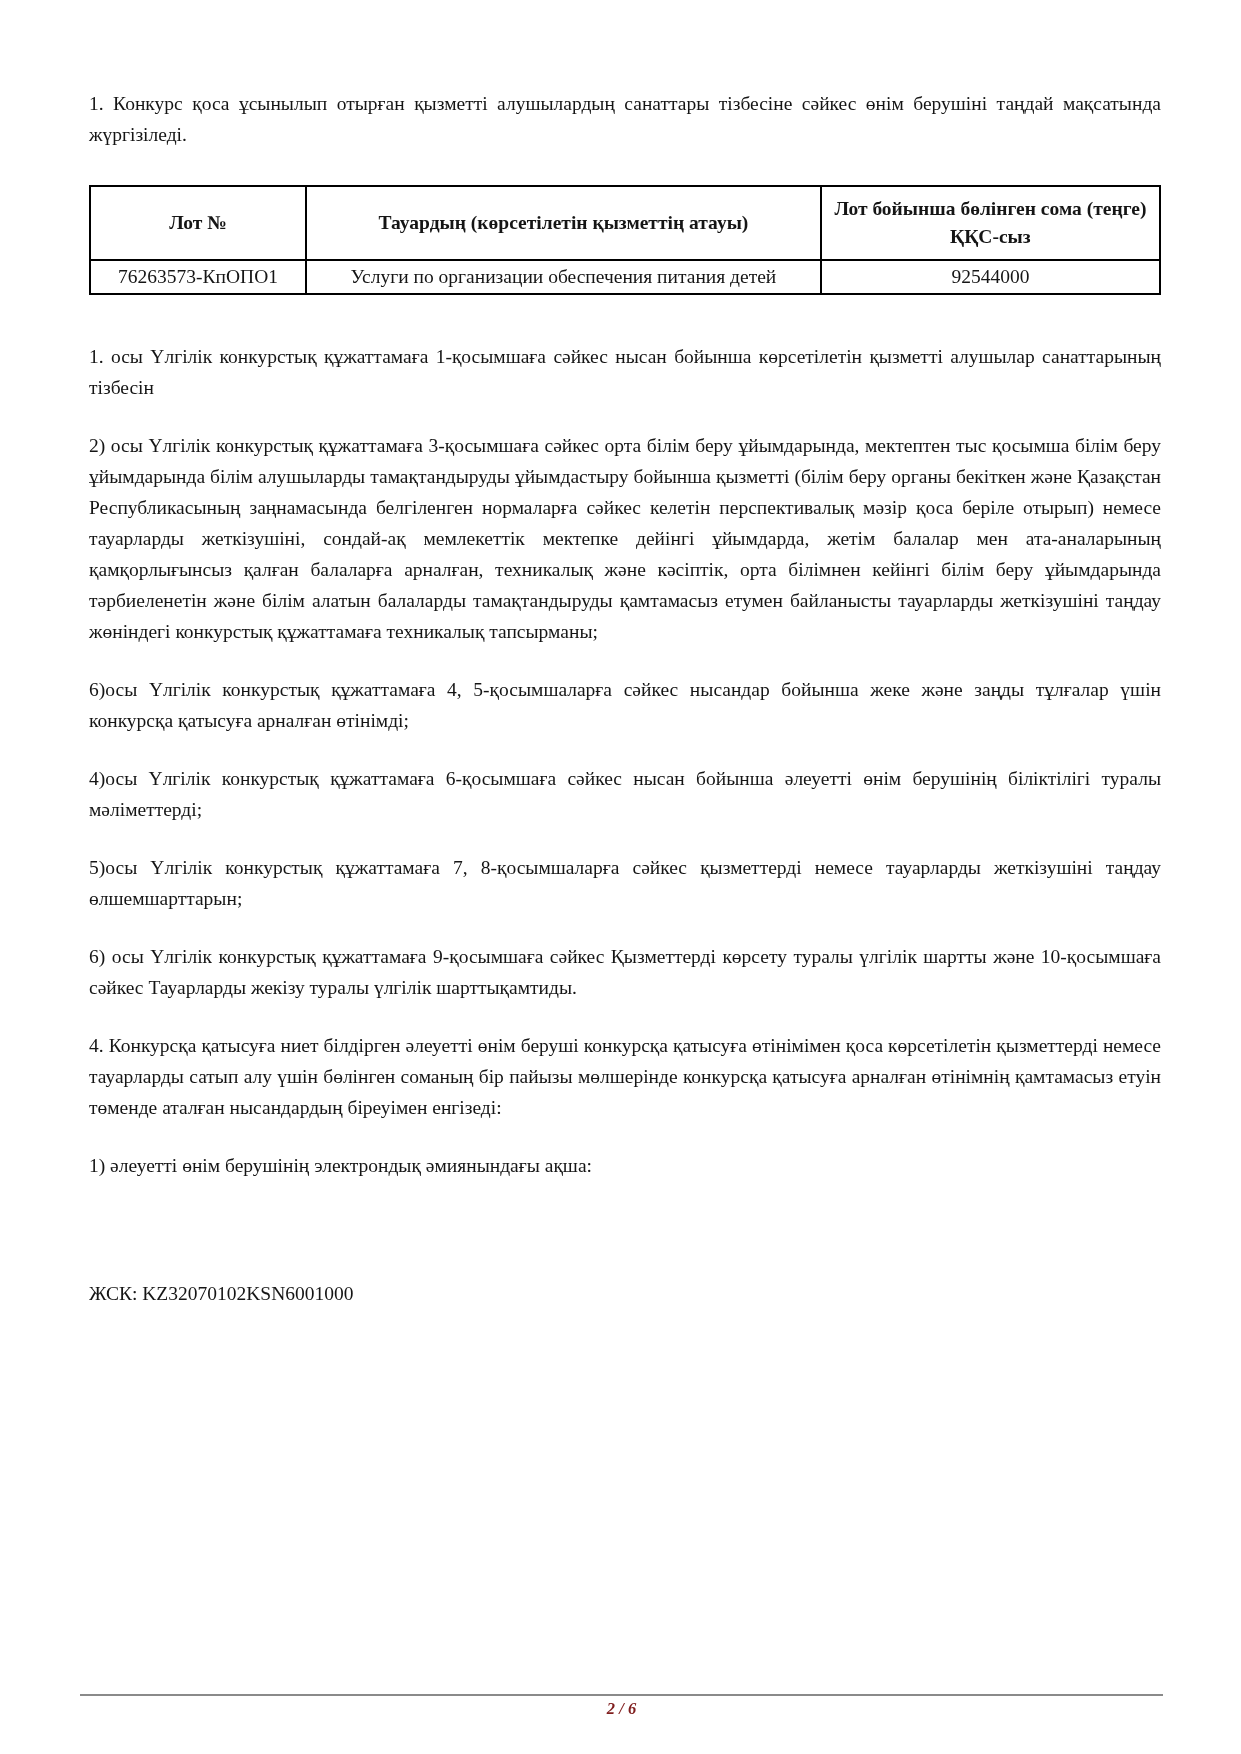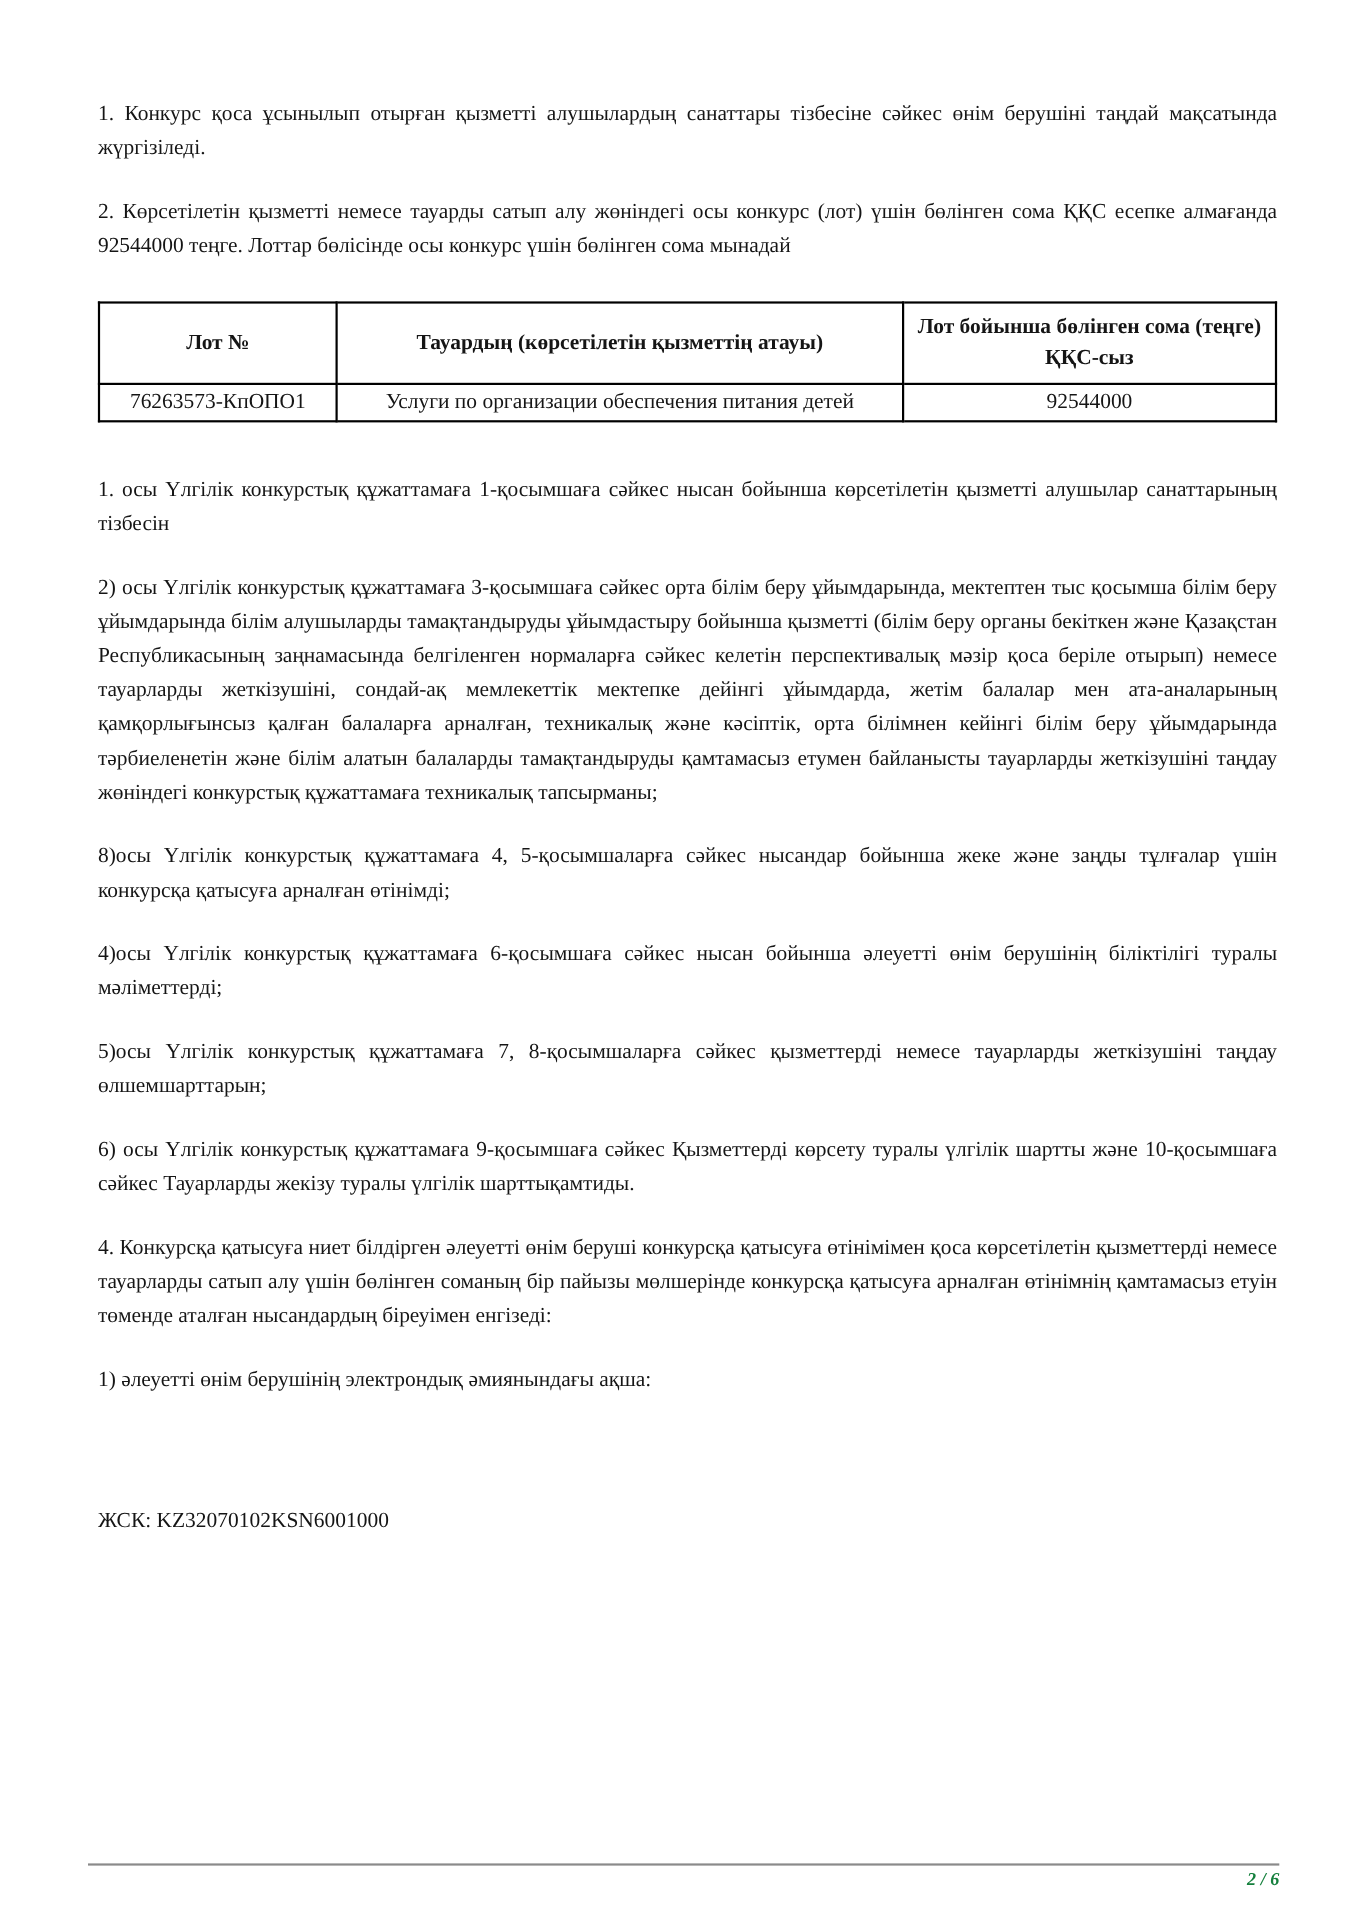--- a/index.html
+++ b/index.html
@@ -79,7 +79,6 @@
 
   <p class="para">1. Конкурс қоса ұсынылып отырған қызметті алушылардың санаттары тізбесіне сәйкес өнім берушіні таңдай мақсатында жүргізіледі.</p>
 
-  <p class="para">2. Көрсетілетін қызметті немесе тауарды сатып алу жөніндегі осы конкурс (лот) үшін бөлінген сома ҚҚС есепке алмағанда 92544000 теңге. Лоттар бөлісінде осы конкурс үшін бөлінген сома мынадай</p>
 
   <div class="gap-before-table"></div>
 

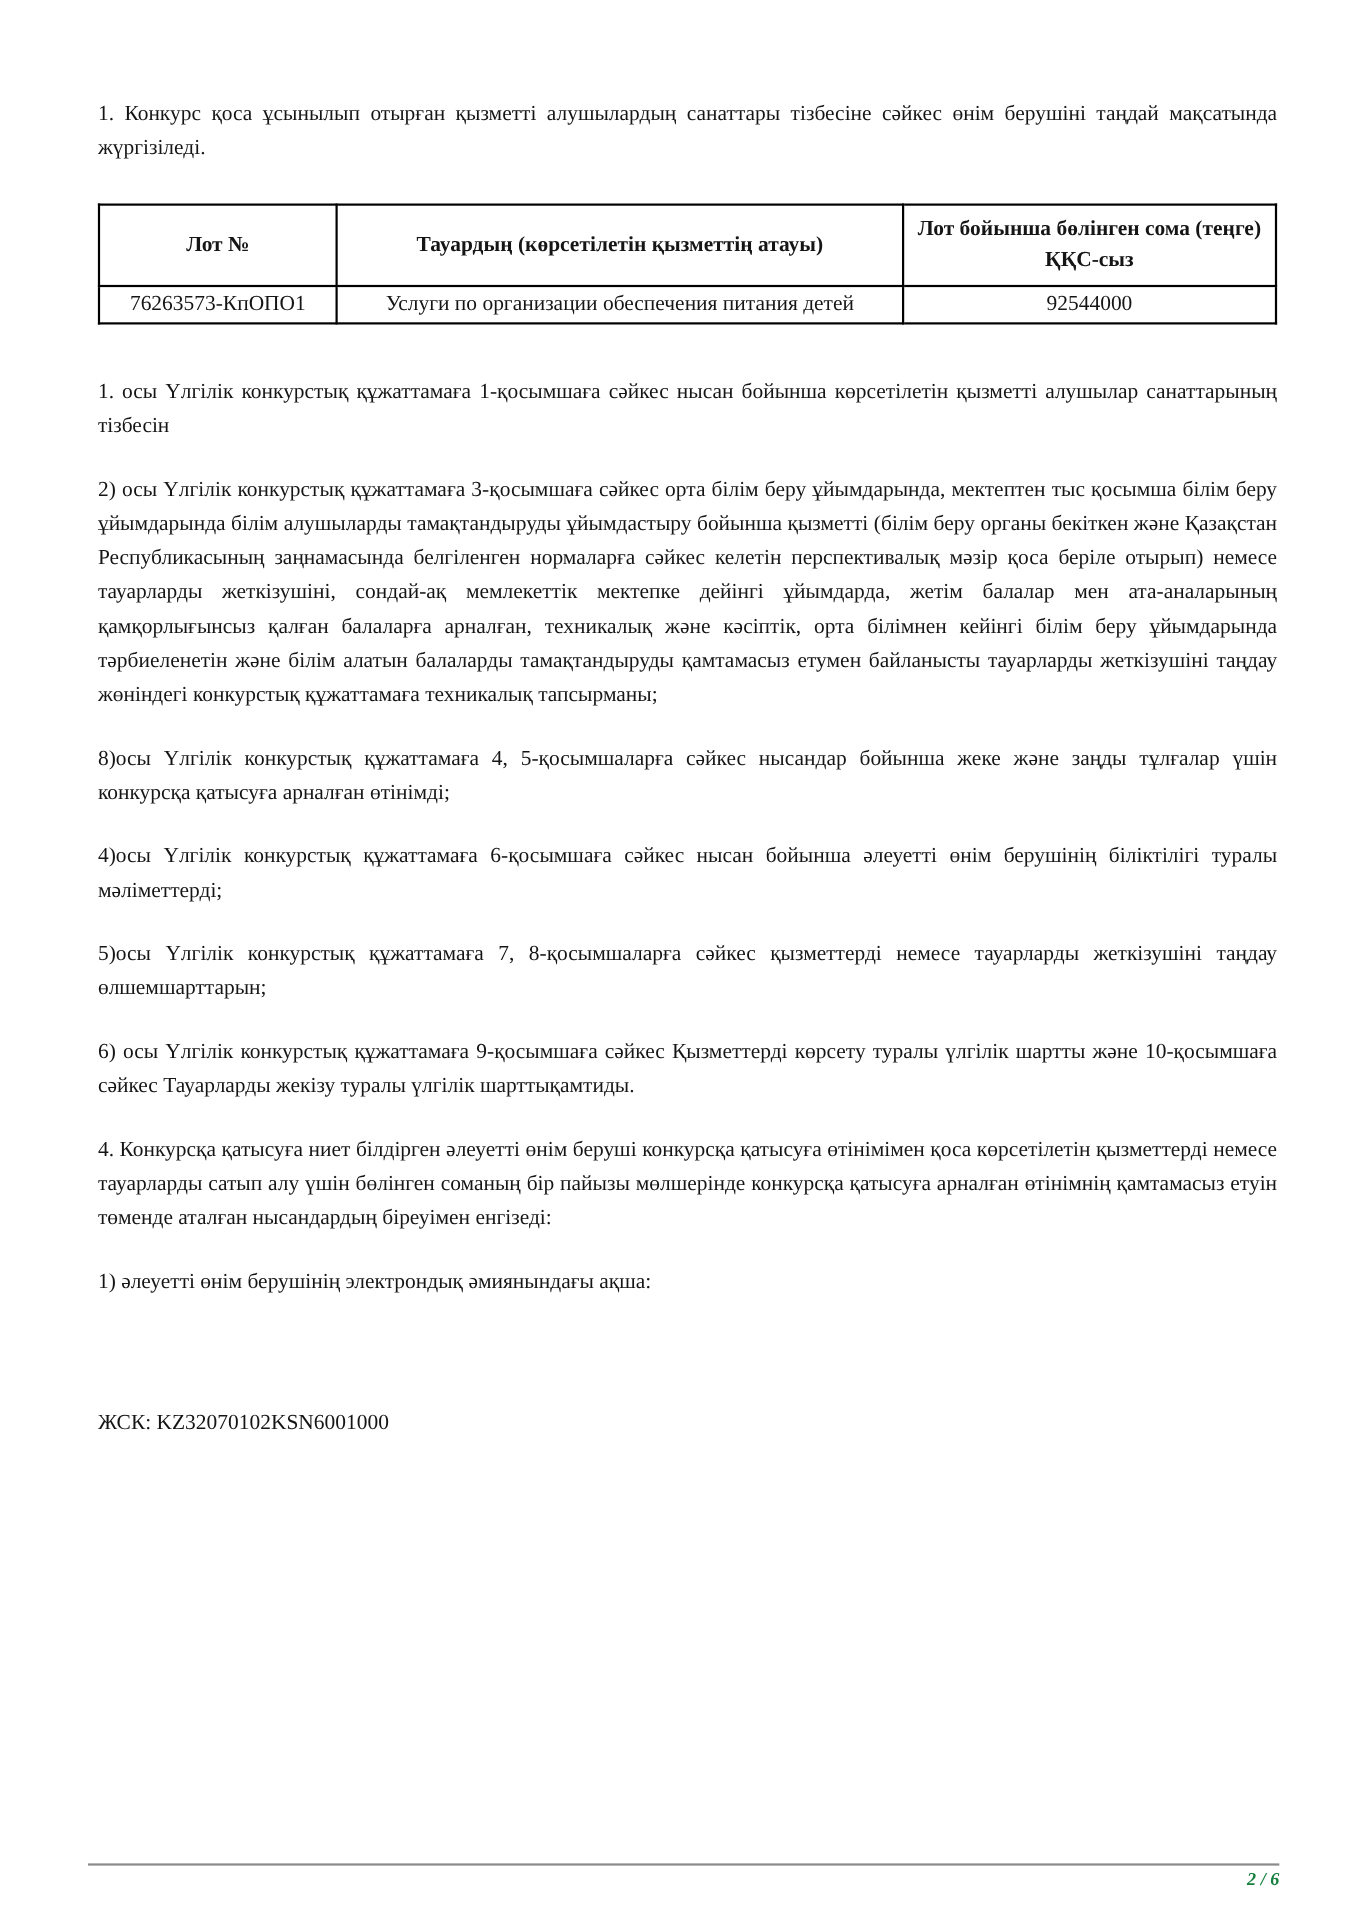--- a/index.html
+++ b/index.html
@@ -111,7 +111,7 @@
 
   <p class="para">2) осы Үлгілік конкурстық құжаттамаға 3-қосымшаға сәйкес орта білім беру ұйымдарында, мектептен тыс қосымша білім беру ұйымдарында білім алушыларды тамақтандыруды ұйымдастыру бойынша қызметті (білім беру органы бекіткен және Қазақстан Республикасының заңнамасында белгіленген нормаларға сәйкес келетін перспективалық мәзір қоса беріле отырып) немесе тауарларды жеткізушіні, сондай-ақ мемлекеттік мектепке дейінгі ұйымдарда, жетім балалар мен ата-аналарының қамқорлығынсыз қалған балаларға арналған, техникалық және кәсіптік, орта білімнен кейінгі білім беру ұйымдарында тәрбиеленетін және білім алатын балаларды тамақтандыруды қамтамасыз етумен байланысты тауарларды жеткізушіні таңдау жөніндегі конкурстық құжаттамаға техникалық тапсырманы;</p>
 
-  <p class="para">8)осы Үлгілік конкурстық құжаттамаға 4, 5-қосымшаларға сәйкес нысандар бойынша жеке және заңды тұлғалар үшін конкурсқа қатысуға арналған өтінімді;</p>
+  <p class="para">6)осы Үлгілік конкурстық құжаттамаға 4, 5-қосымшаларға сәйкес нысандар бойынша жеке және заңды тұлғалар үшін конкурсқа қатысуға арналған өтінімді;</p>
 
   <p class="para">4)осы Үлгілік конкурстық құжаттамаға 6-қосымшаға сәйкес нысан бойынша әлеуетті өнім берушінің біліктілігі туралы мәліметтерді;</p>
 

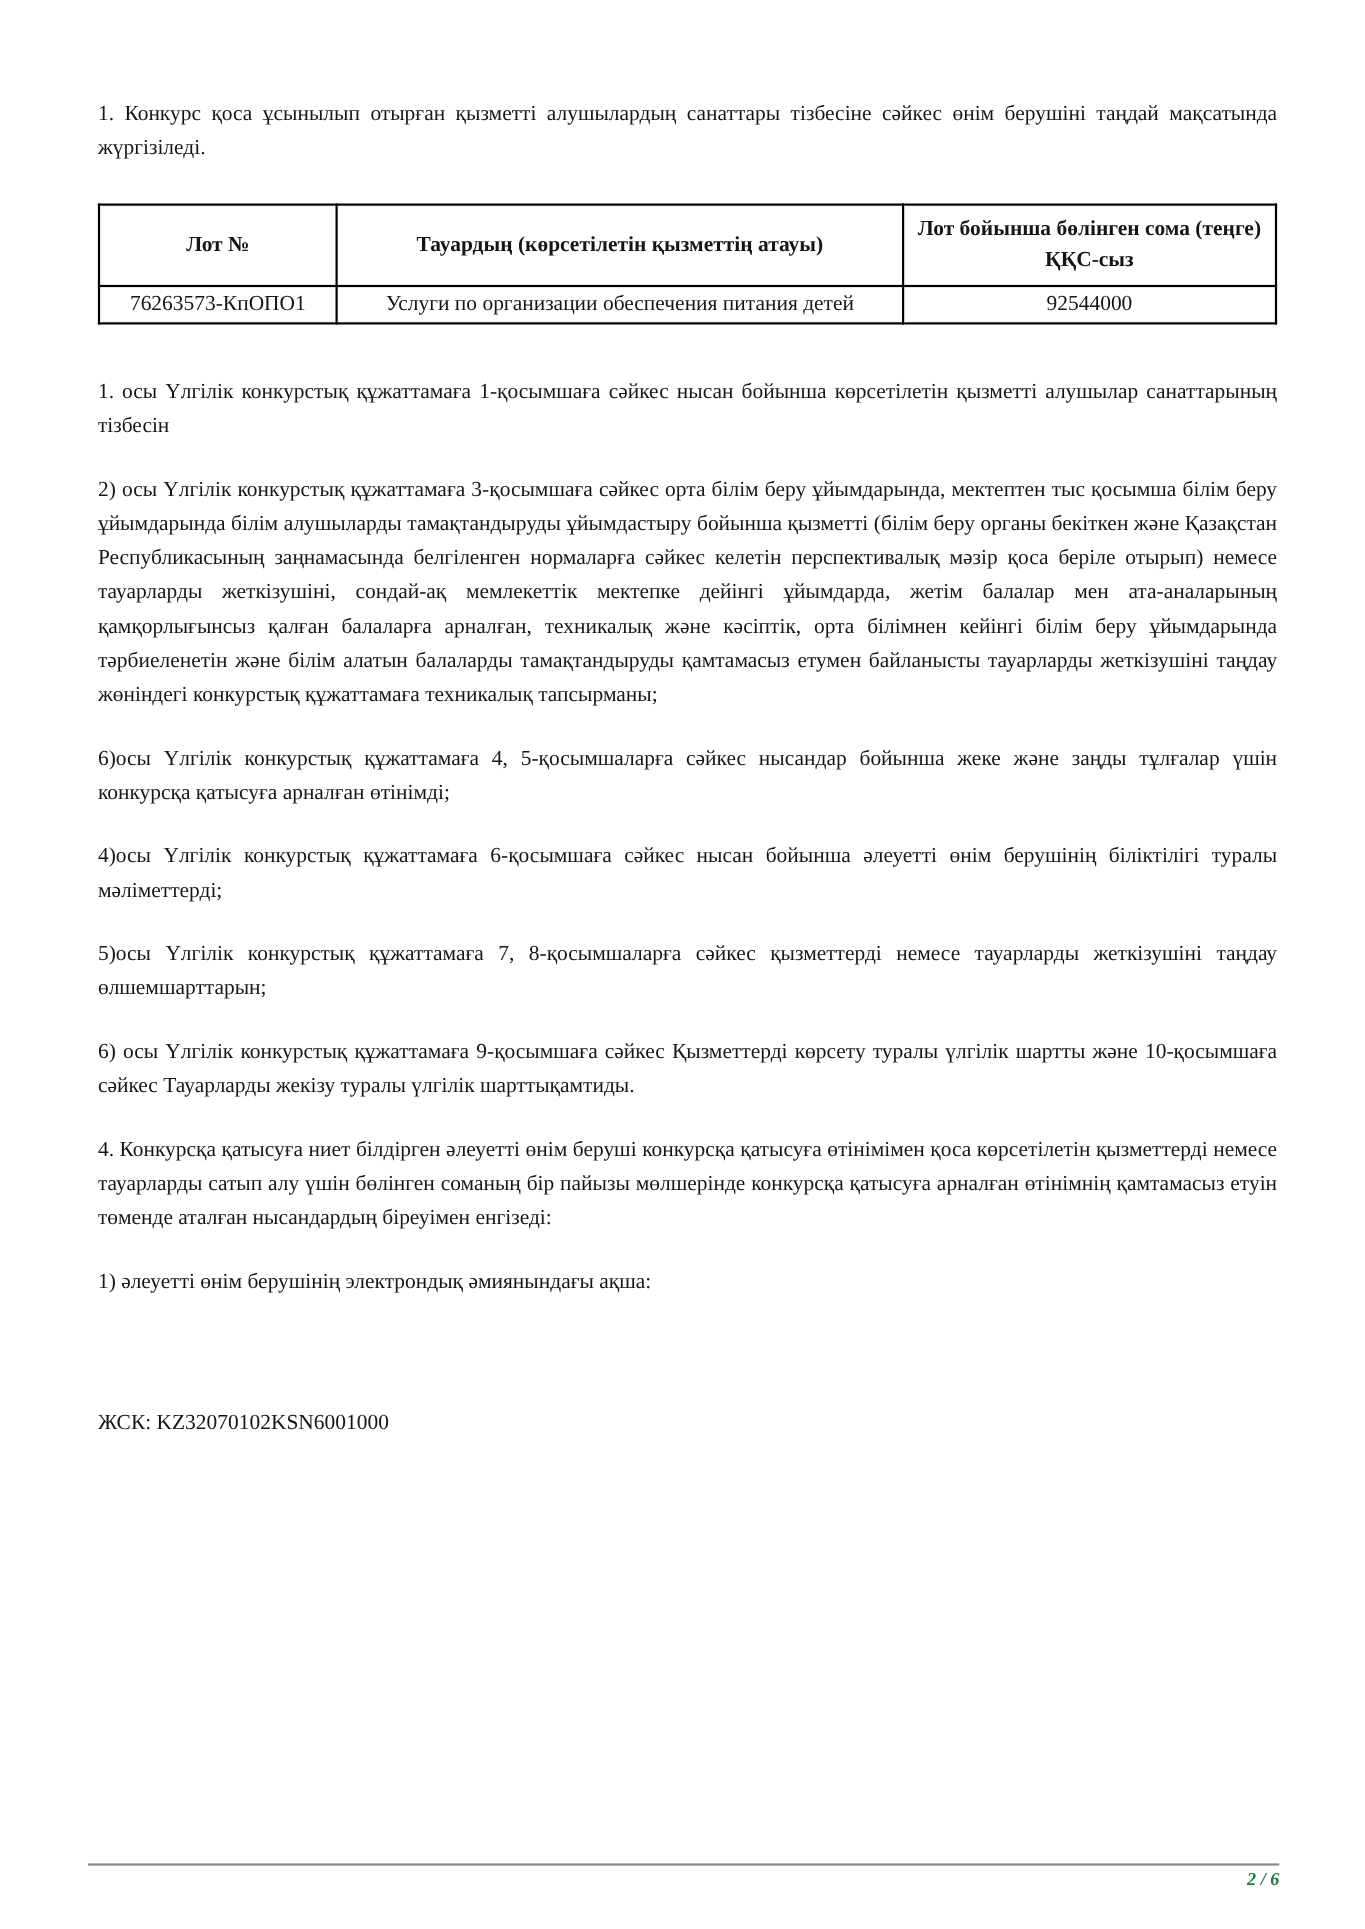--- a/index.html
+++ b/index.html
@@ -64,12 +64,12 @@
     height: 0;
   }
   .footer-pageno {
-    text-align: right;
+    text-align: center;
     font-size: 16.5px;
     font-weight: bold;
     font-style: italic;
     margin-top: 3px;
-    color: #15803d;
+    color: #7f1d1d;
   }
 </style>
 </head>

